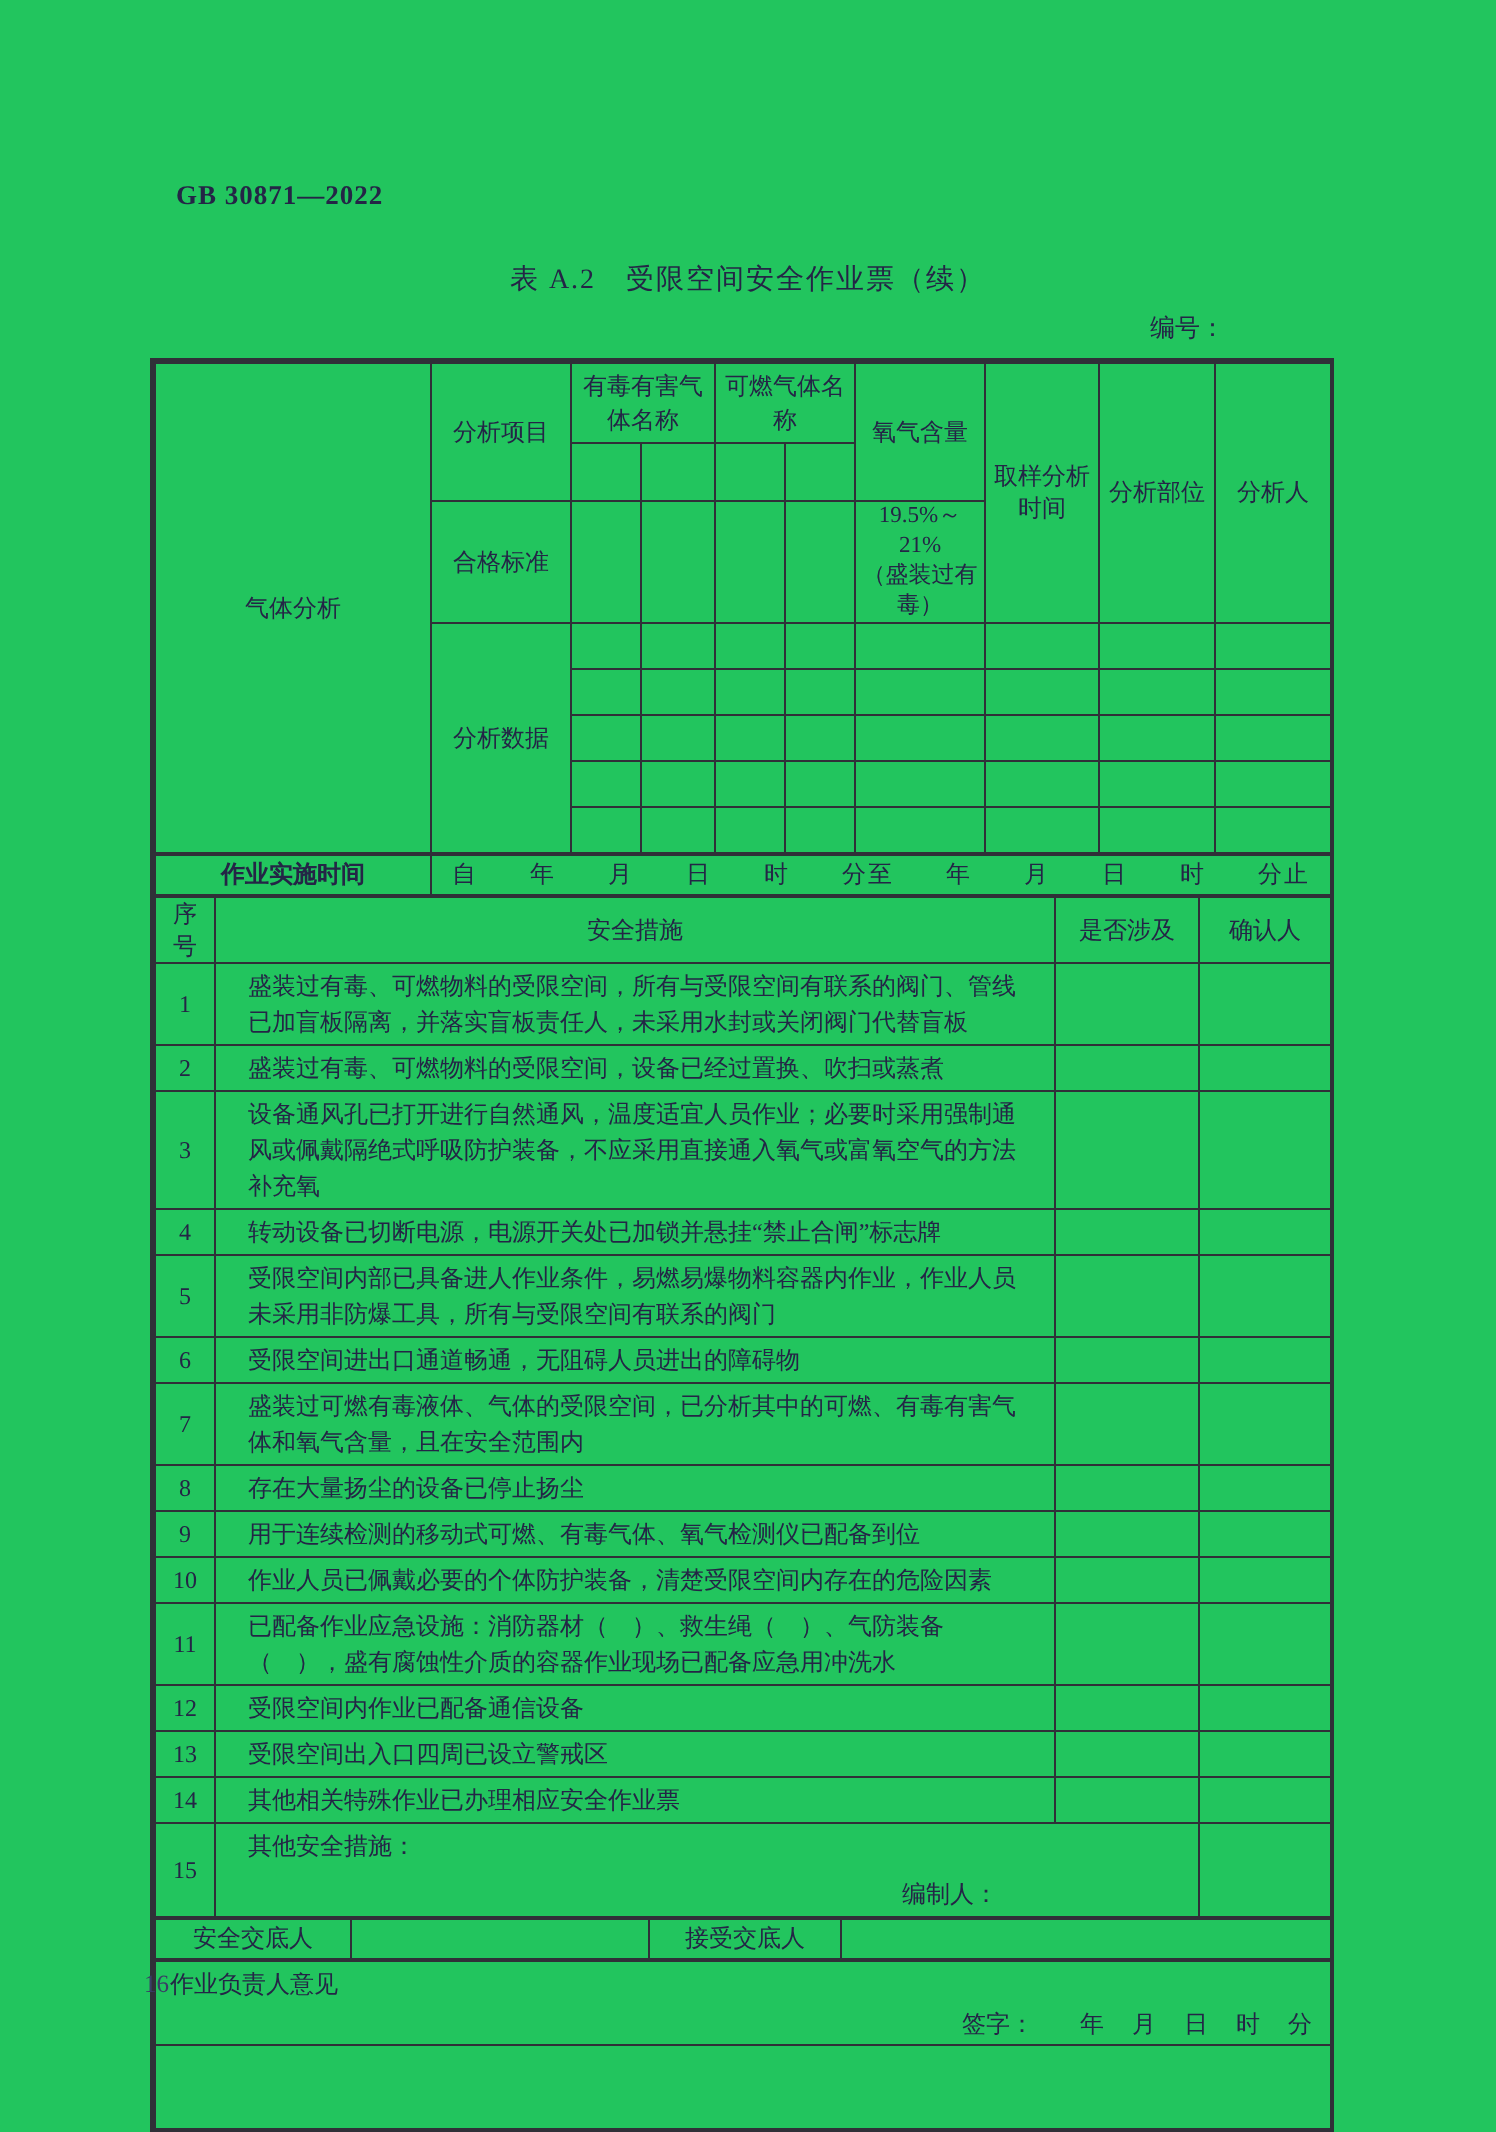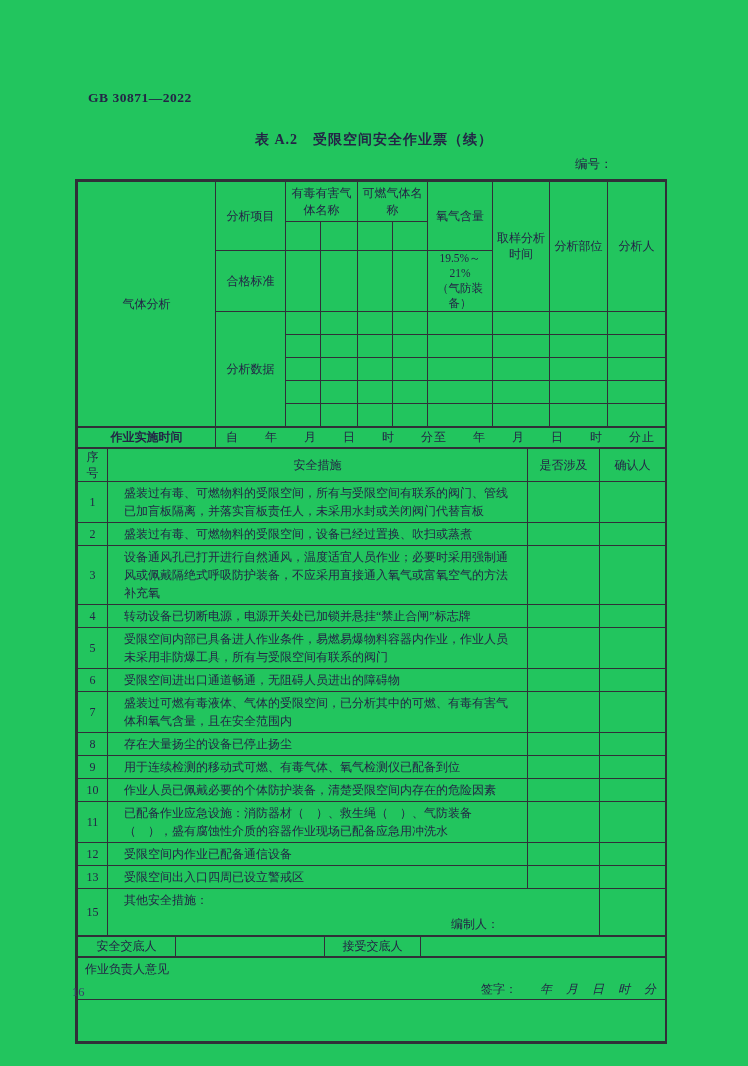--- a/index.html
+++ b/index.html
@@ -6,7 +6,7 @@
   .page{position:relative;width:748px;height:1066px;background:#22c55e;overflow:hidden;
         font-family:"Liberation Serif","DejaVu Serif",serif;color:#242546;}
   .std-code{position:absolute;left:88px;top:90px;font-size:13.5px;font-weight:bold;letter-spacing:.5px;}
-  .doc-title{position:absolute;left:0;top:131px;width:100%;text-align:center;font-size:14px;font-weight:bold;letter-spacing:1px;}
+  .doc-title{position:absolute;left:0;top:131px;width:100%;text-align:center;font-size:14px;font-weight:normal;letter-spacing:1px;}
   .no-label{position:absolute;left:575px;top:156px;font-size:12.5px;}
   .form{position:absolute;left:75px;top:179px;width:588px;border:2px solid #303038;}
   table{border-collapse:collapse;width:100%;table-layout:fixed;}

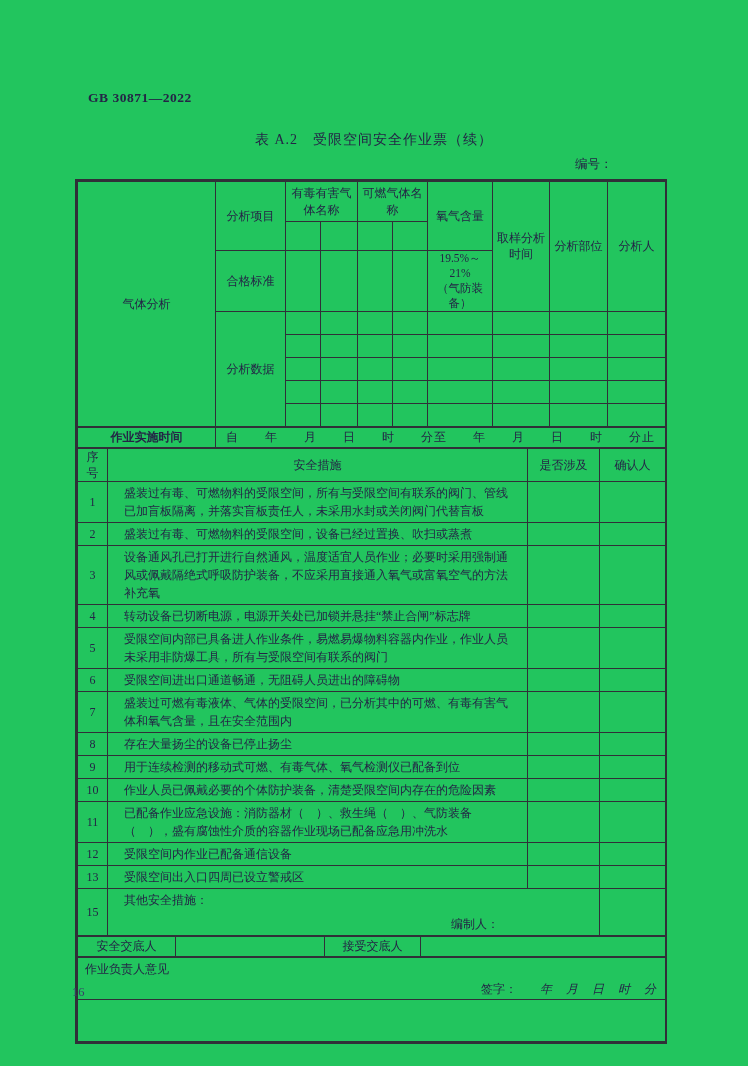--- a/index.html
+++ b/index.html
@@ -76,7 +76,7 @@
         <td></td>
         <td class="oxy-std">
           <div>19.5%～21%</div>
-          <div>（气防装备）</div>
+          <div>（盛装过有毒）</div>
         </td>
       </tr>
       <tr class="h23">

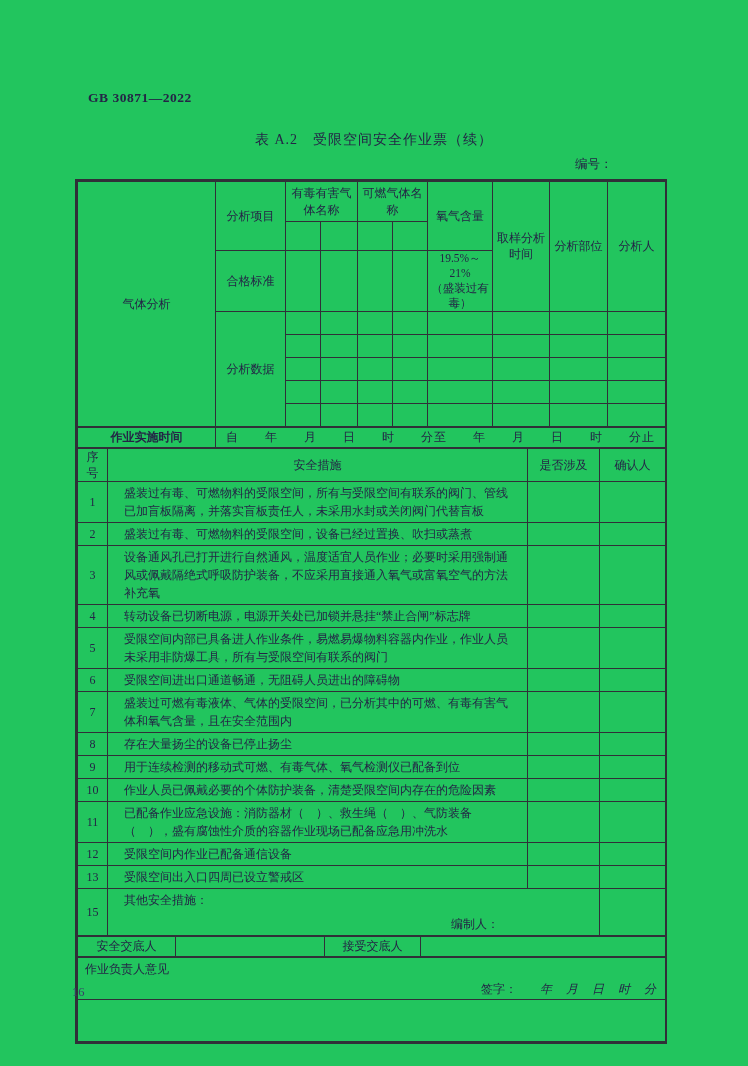--- a/index.html
+++ b/index.html
@@ -238,6 +238,12 @@
             <td></td>
             <td></td>
           </tr>
+      <tr class="r1">
+            <td>14</td>
+            <td class="measure-text">其他相关特殊作业已办理相应安全作业票</td>
+            <td></td>
+            <td></td>
+          </tr>
       <tr class="r2">
         <td>15</td>
         <td colspan="2" class="row15cell">

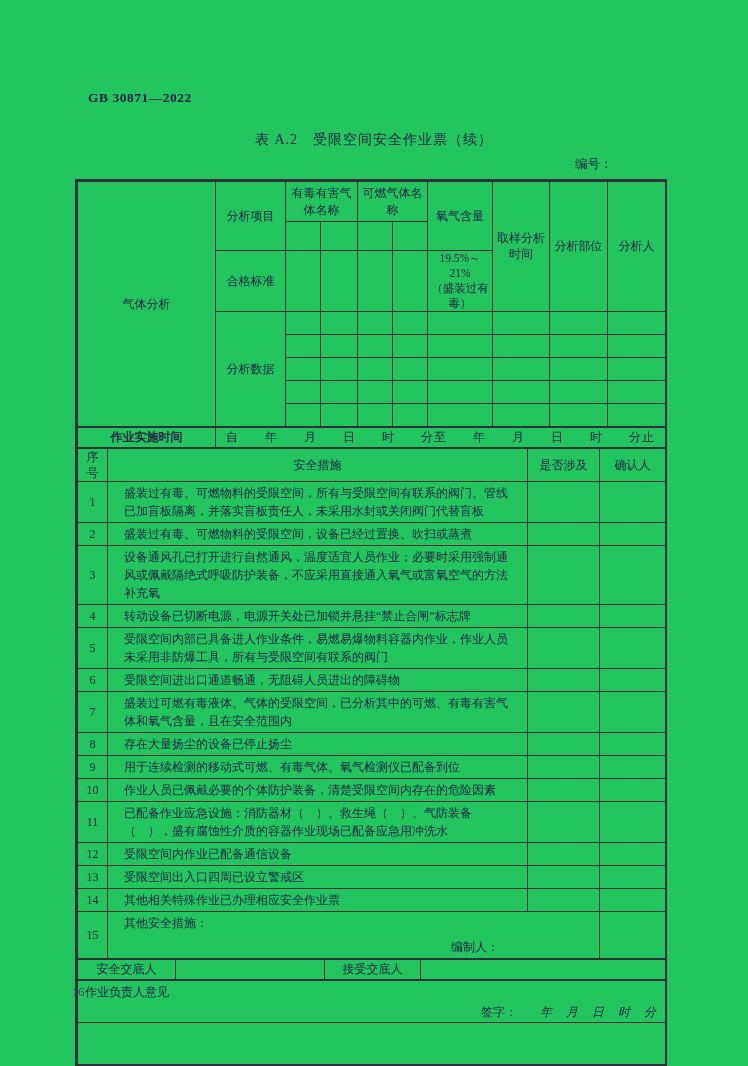--- a/index.html
+++ b/index.html
@@ -24,7 +24,7 @@
   .op-label{padding-left:7px;}
   .sign-line{display:flex;margin-top:4px;}
   .sign-label{margin-left:403px;}
-  .sign-date{margin-left:auto;margin-right:8px;letter-spacing:1px;font-style:italic;}
+  .sign-date{margin-left:auto;margin-right:8px;letter-spacing:1px;}
   .page-num{position:absolute;left:72px;top:985px;font-size:12.5px;color:#3a3c66;}
 </style>
 </head>

